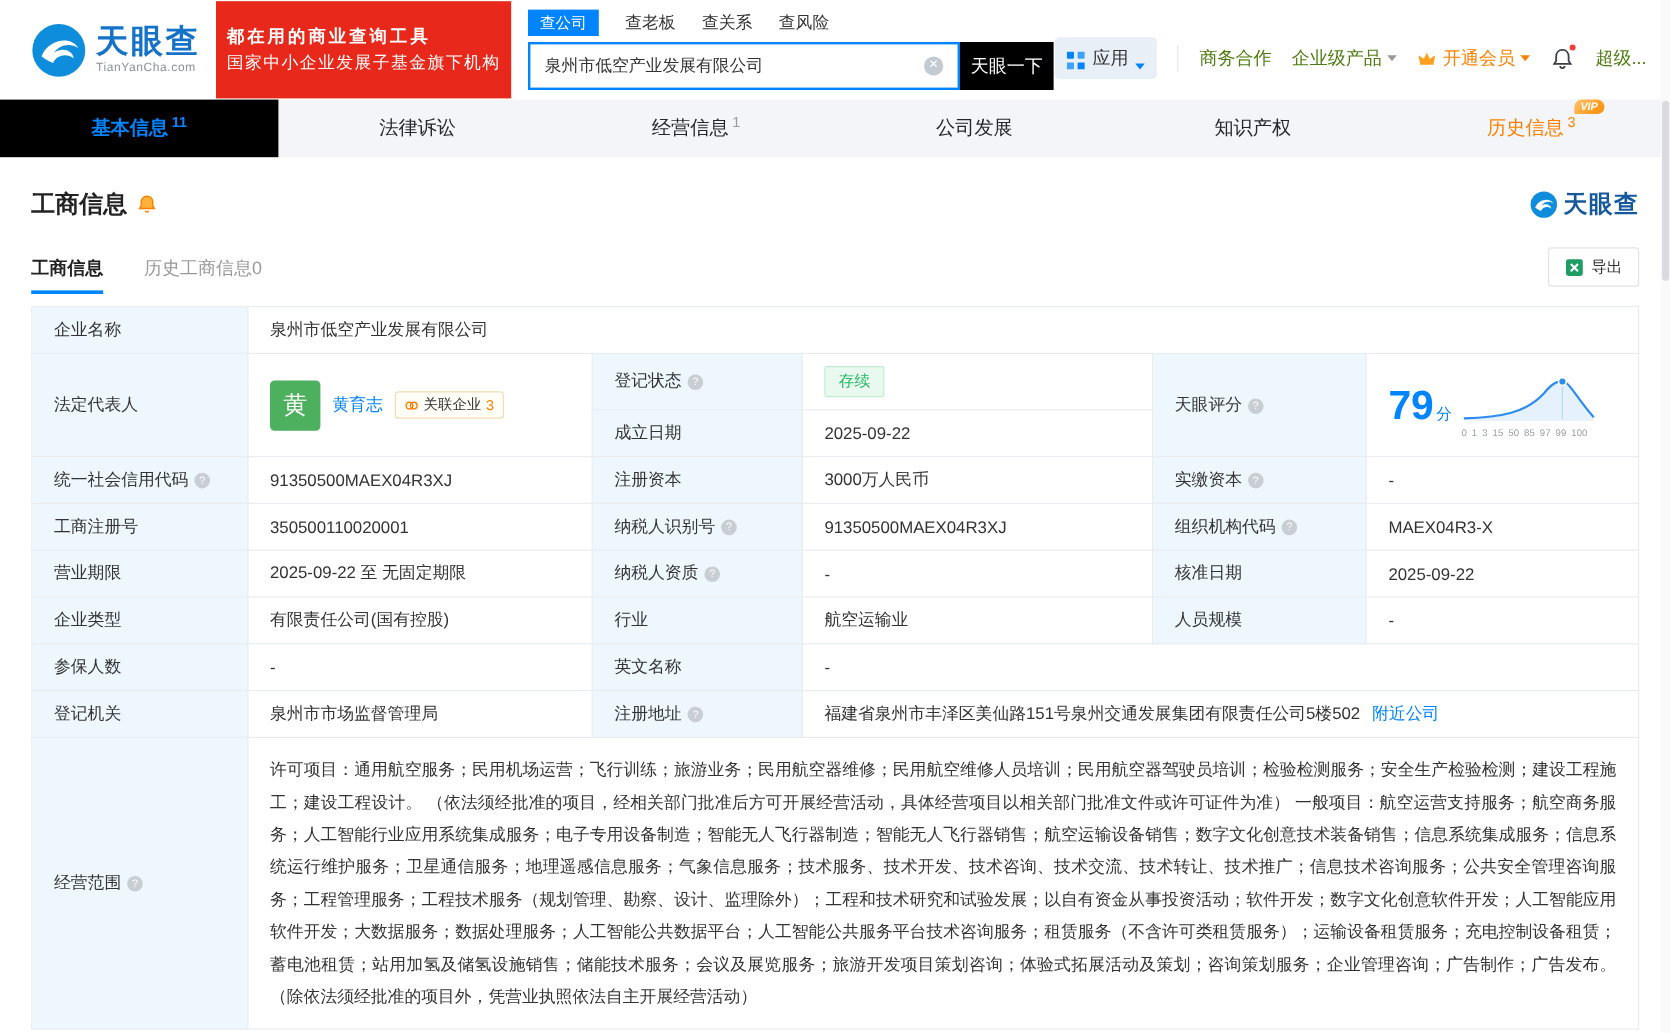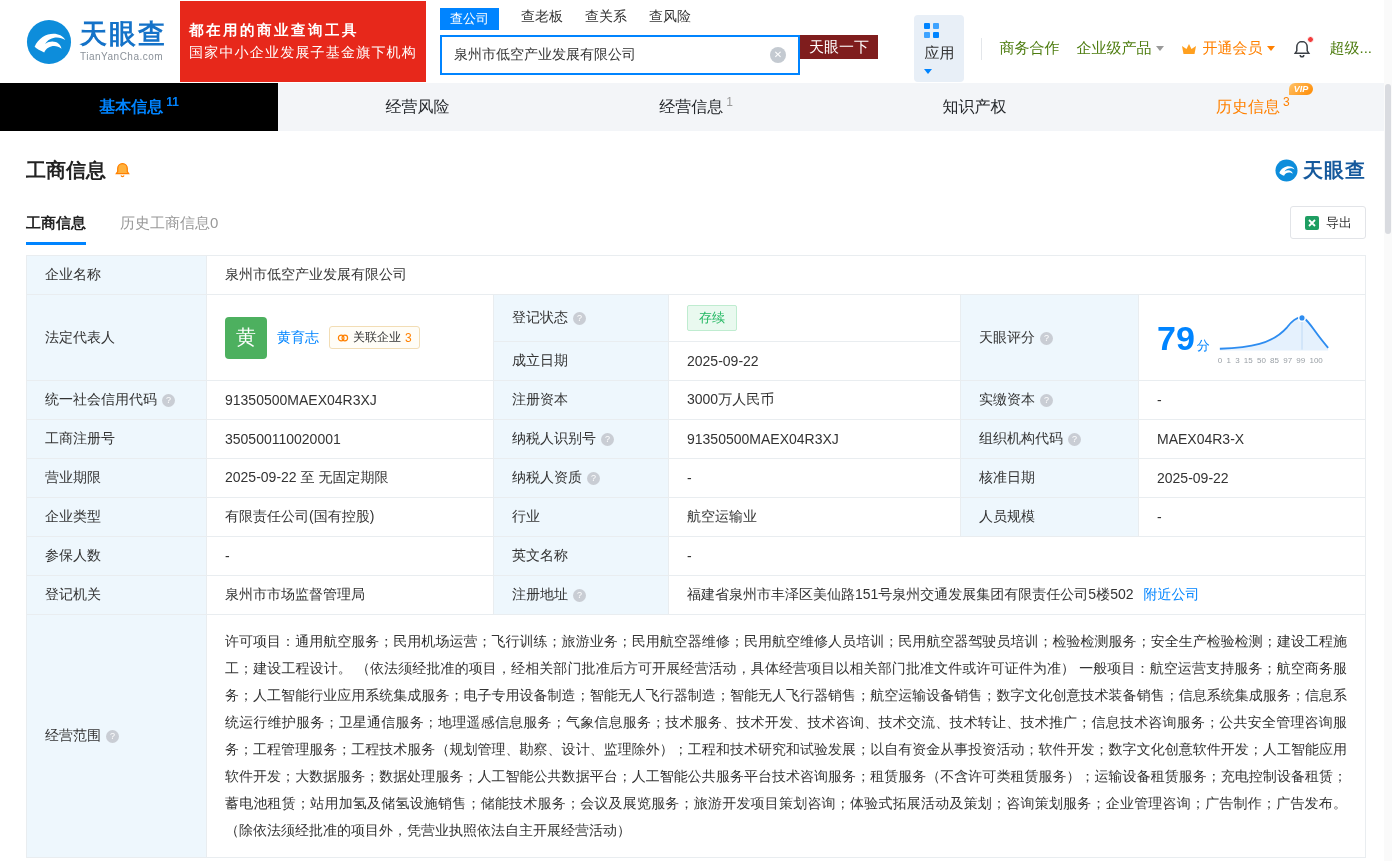--- a/index.html
+++ b/index.html
@@ -19,7 +19,7 @@
   .promo-l1 { font-size: 14.5px; font-weight: bold; letter-spacing: 2.5px; white-space: nowrap; }
   .promo-l2 { font-size: 14px; letter-spacing: 1.2px; margin-top: 4px; white-space: nowrap; }
   .search-area { margin-left: 14px; }
-  .search-tabs { display: flex; align-items: flex-start; gap: 22px; height: 22px; margin-bottom: 5px; font-size: 14px; }
+  .search-tabs { display: flex; align-items: center; gap: 22px; height: 22px; margin-bottom: 5px; font-size: 14px; }
   .stab { color: #333; cursor: pointer; white-space: nowrap; }
   .stab.active { background: #0084ff; color: #fff; padding: 2px 10px; font-size: 13px; }
   .search-row { display: flex; }

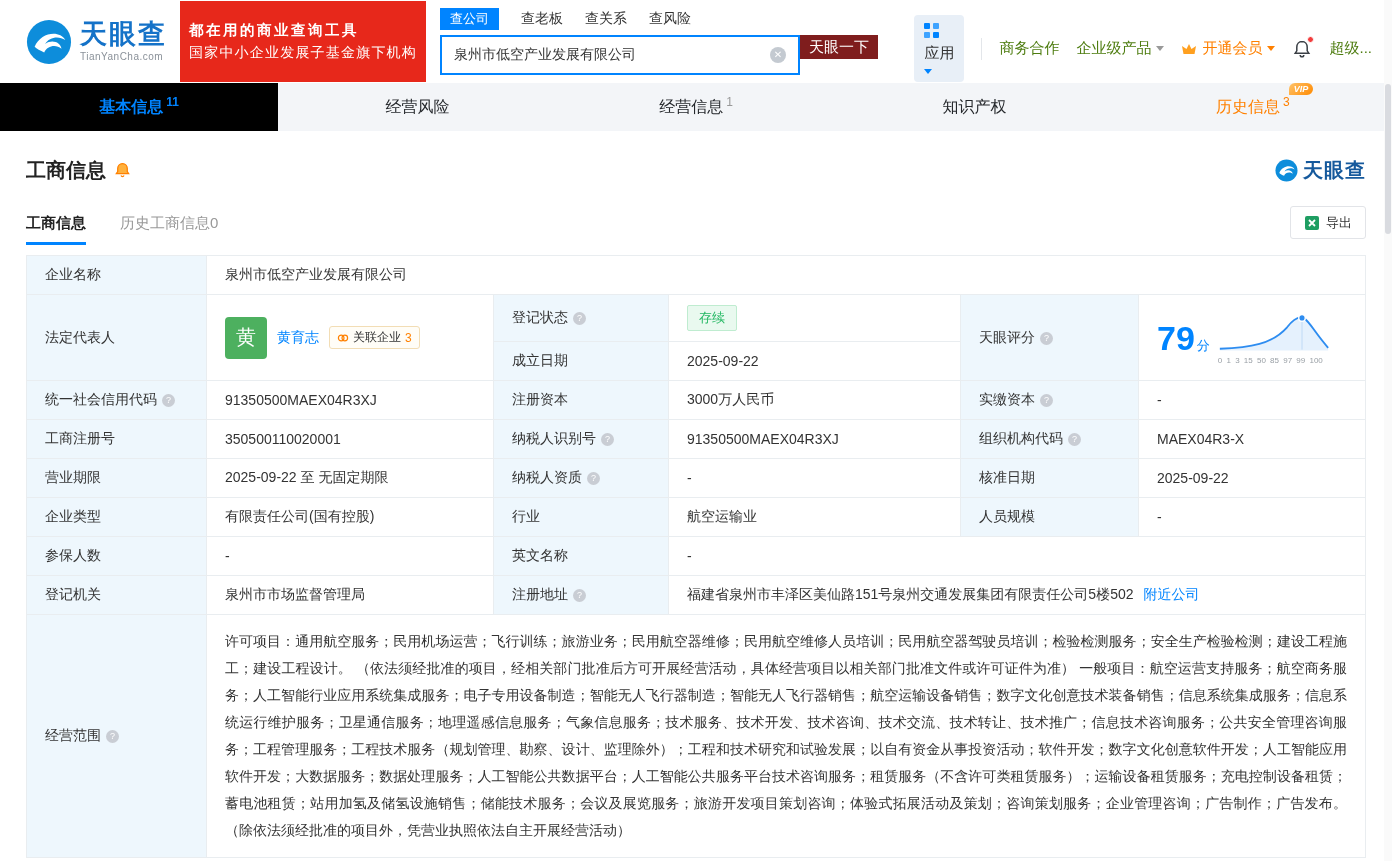--- a/index.html
+++ b/index.html
@@ -29,7 +29,7 @@
   .clear-icon { width: 16px; height: 16px; border-radius: 50%; background: #c4cad1; color: #fff;
     font-size: 10px; line-height: 16px; text-align: center; cursor: pointer; flex: none; }
   .clear-icon::after { content: "✕"; }
-  .search-btn { width: 78px; height: 24px; background: #7f1d1d; color: #fff; border: none;
+  .search-btn { width: 78px; height: 40px; background: #000000; color: #fff; border: none;
     font-size: 15px; cursor: pointer; font-family: inherit; white-space: nowrap; }
   .header-right { margin-left: auto; display: flex; align-items: center; gap: 17px; margin-top: 14px; }
   .apps-chip { display: flex; align-items: flex-start; gap: 6px; background: #e8eff7; border-radius: 4px;

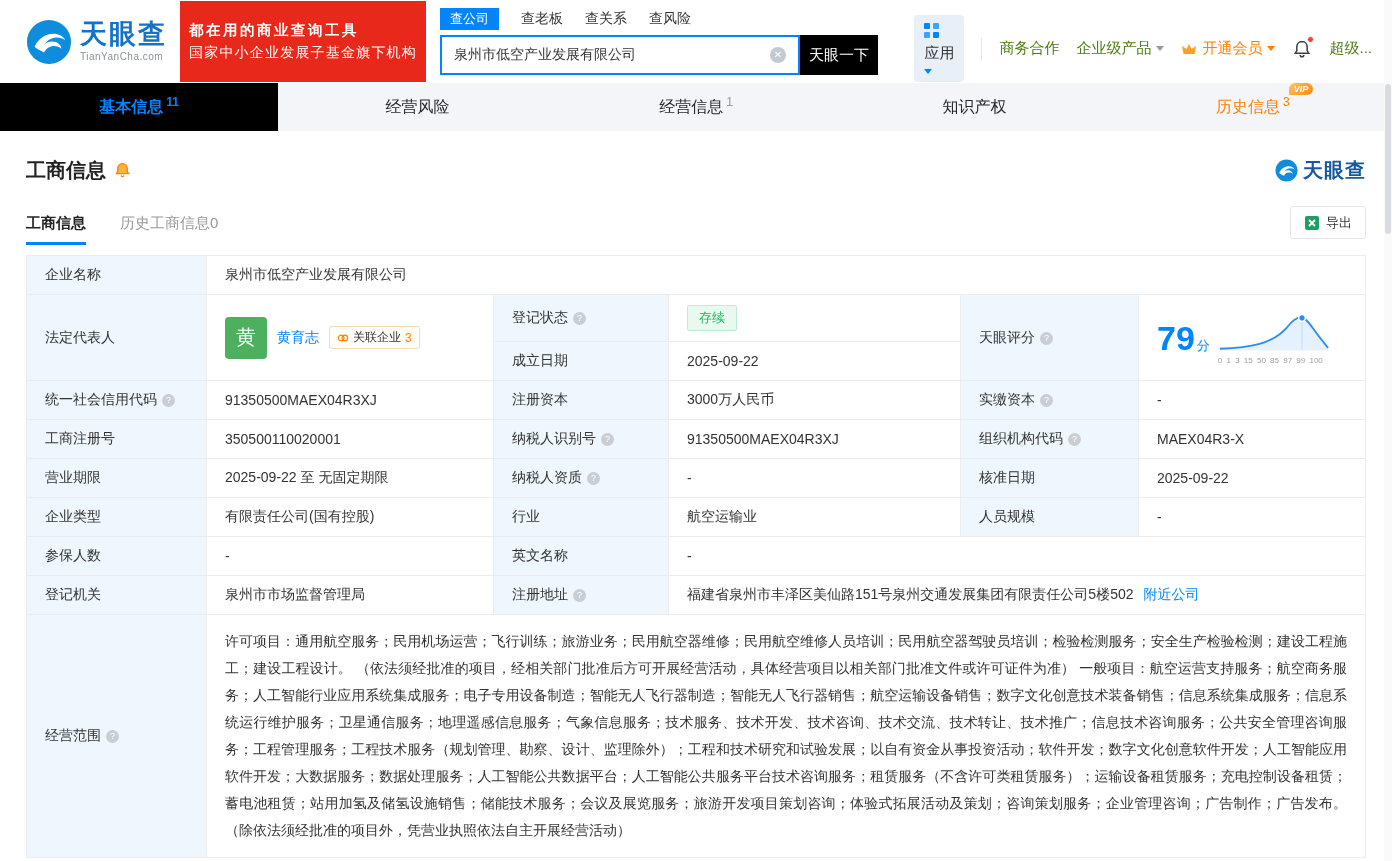--- a/index.html
+++ b/index.html
@@ -32,8 +32,8 @@
   .search-btn { width: 78px; height: 40px; background: #000000; color: #fff; border: none;
     font-size: 15px; cursor: pointer; font-family: inherit; white-space: nowrap; }
   .header-right { margin-left: auto; display: flex; align-items: center; gap: 17px; margin-top: 14px; }
-  .apps-chip { display: flex; align-items: flex-start; gap: 6px; background: #e8eff7; border-radius: 4px;
-    padding: 8px 10px; font-size: 15px; cursor: pointer; flex-direction: column; }
+  .apps-chip { display: flex; align-items: flex-end; gap: 6px; background: #e8eff7; border-radius: 4px;
+    padding: 8px 10px; font-size: 15px; cursor: pointer; }
   .caret { width: 0; height: 0; border-left: 4px solid transparent; border-right: 4px solid transparent;
     border-top: 5px solid #999; display: inline-block; }
   .caret.blue { border-top-color: #0084ff; }

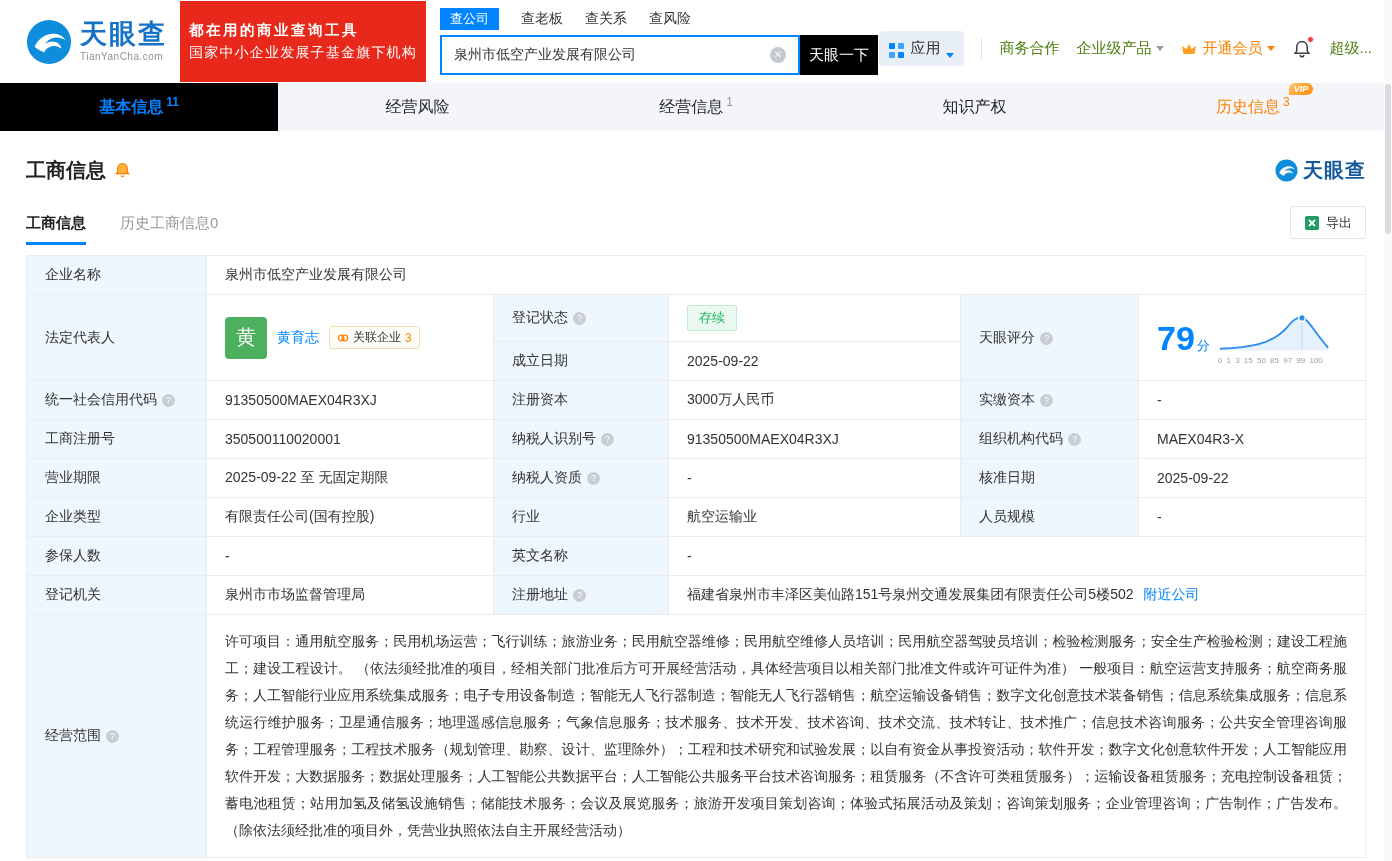--- a/index.html
+++ b/index.html
@@ -172,6 +172,9 @@
     <span class="nav-cnt">11</span>
   </div>
   <div class="nav-tab">
+    <span>法律诉讼</span>
+  </div>
+  <div class="nav-tab">
     <span>经营风险</span>
   </div>
   <div class="nav-tab">

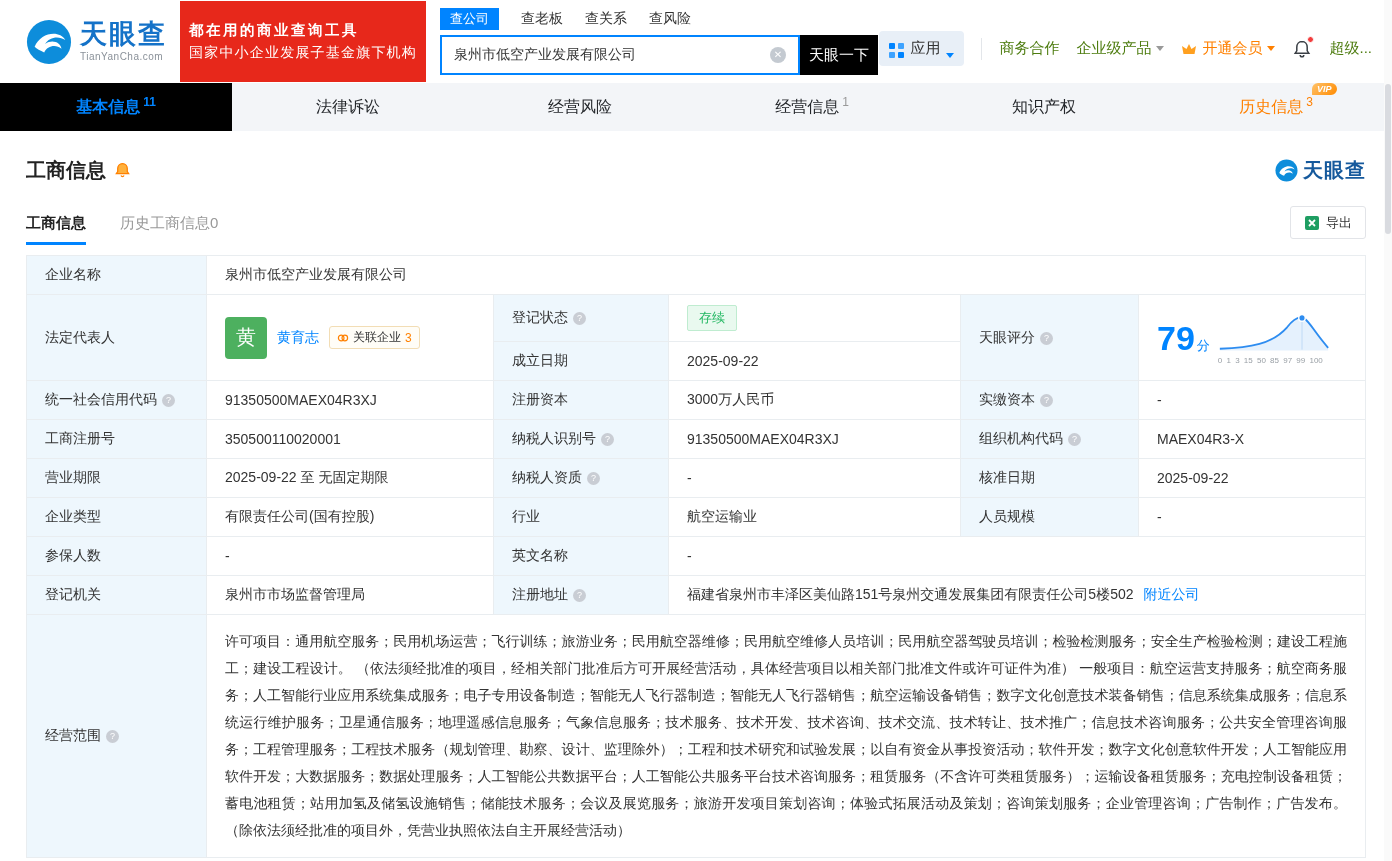--- a/index.html
+++ b/index.html
@@ -175,9 +175,6 @@
     <span>法律诉讼</span>
   </div>
   <div class="nav-tab">
-    <span>经营风险</span>
-  </div>
-  <div class="nav-tab">
     <span>经营信息</span>
     <span class="nav-cnt cnt-gray">1</span>
   </div>

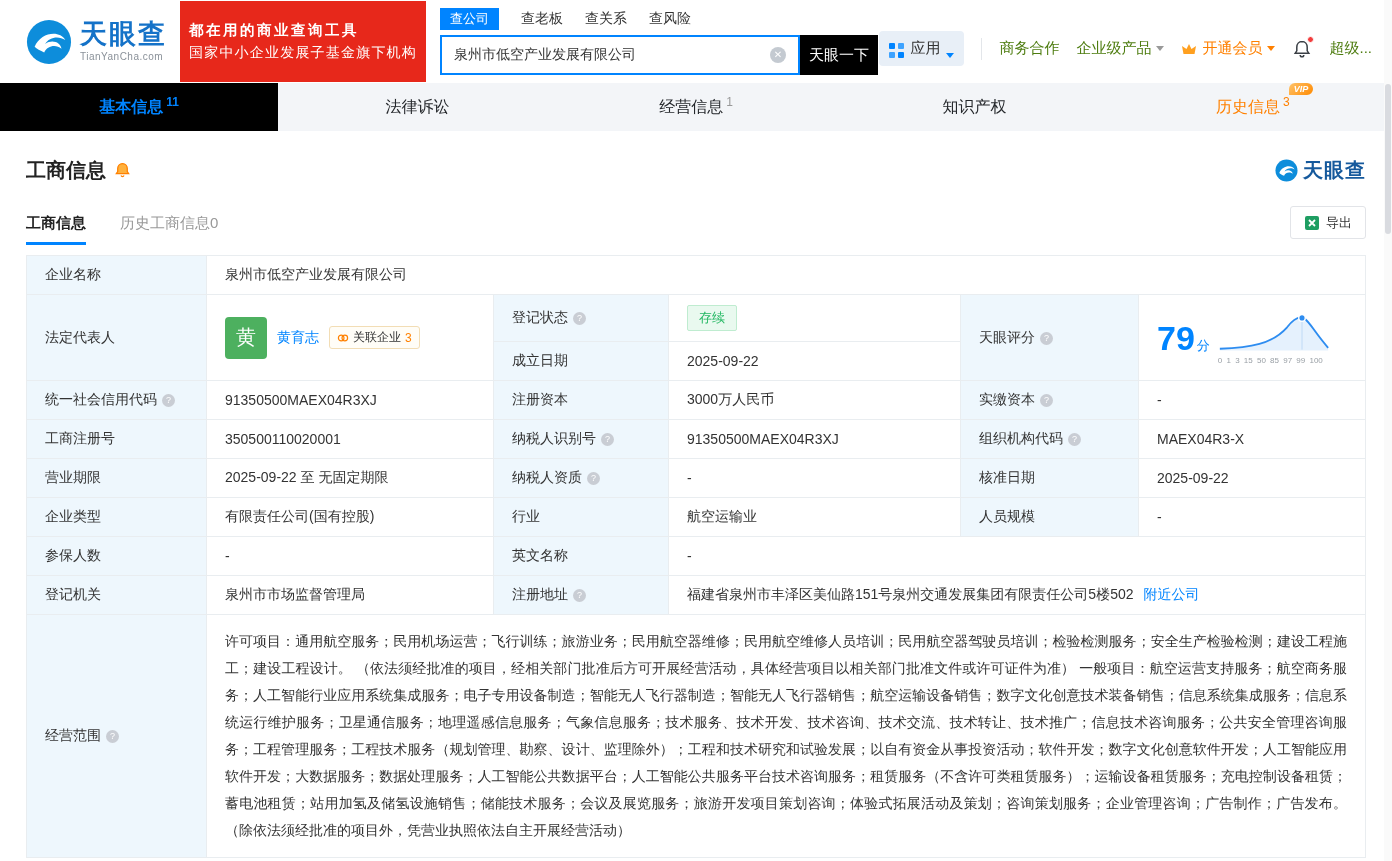--- a/index.html
+++ b/index.html
@@ -179,6 +179,9 @@
     <span class="nav-cnt cnt-gray">1</span>
   </div>
   <div class="nav-tab">
+    <span>公司发展</span>
+  </div>
+  <div class="nav-tab">
     <span>知识产权</span>
   </div>
   <div class="nav-tab history">

